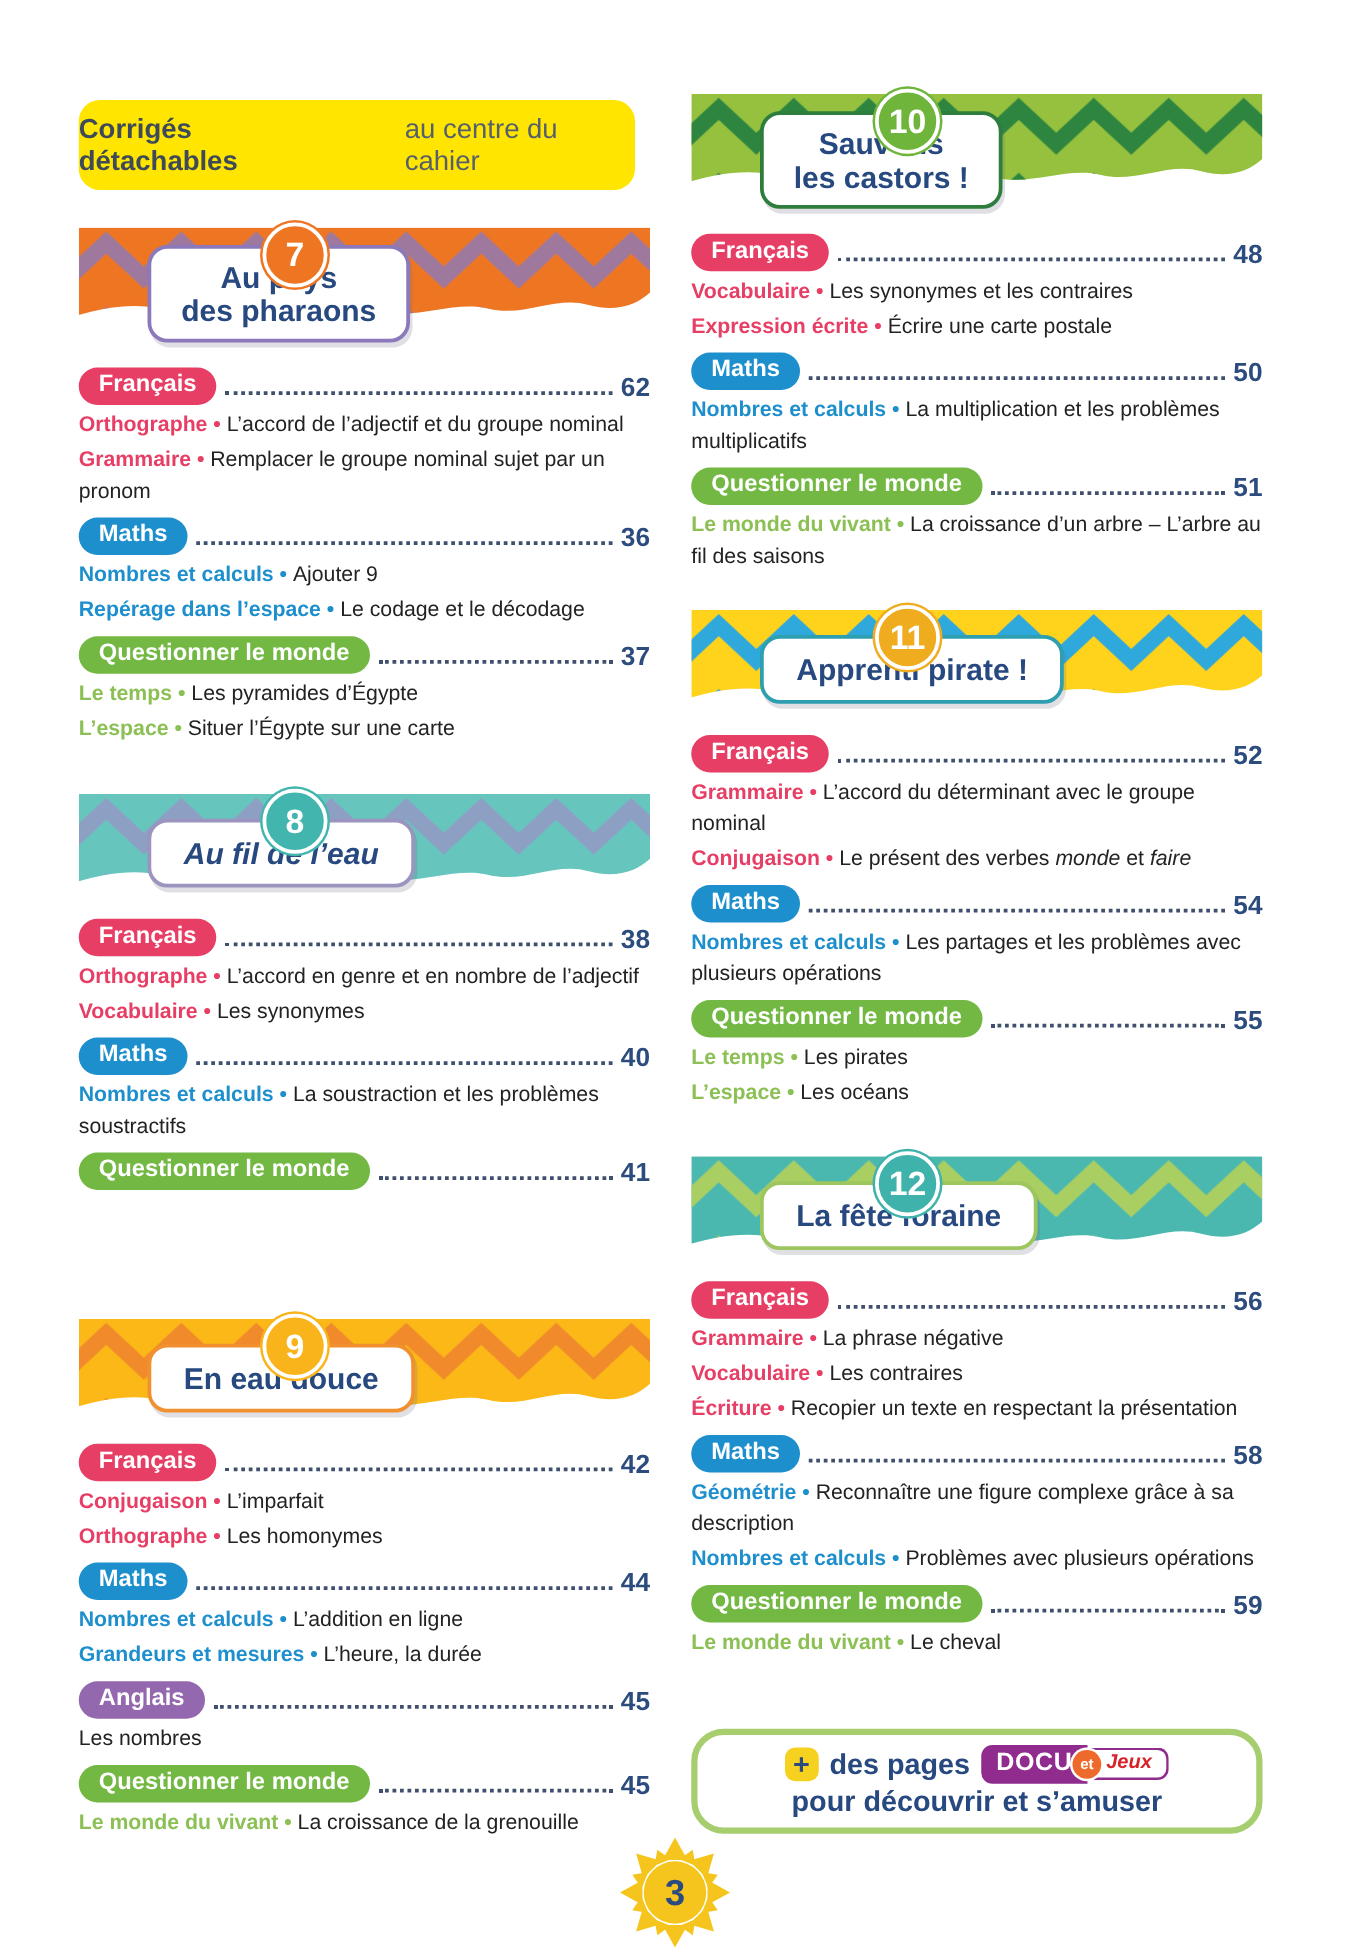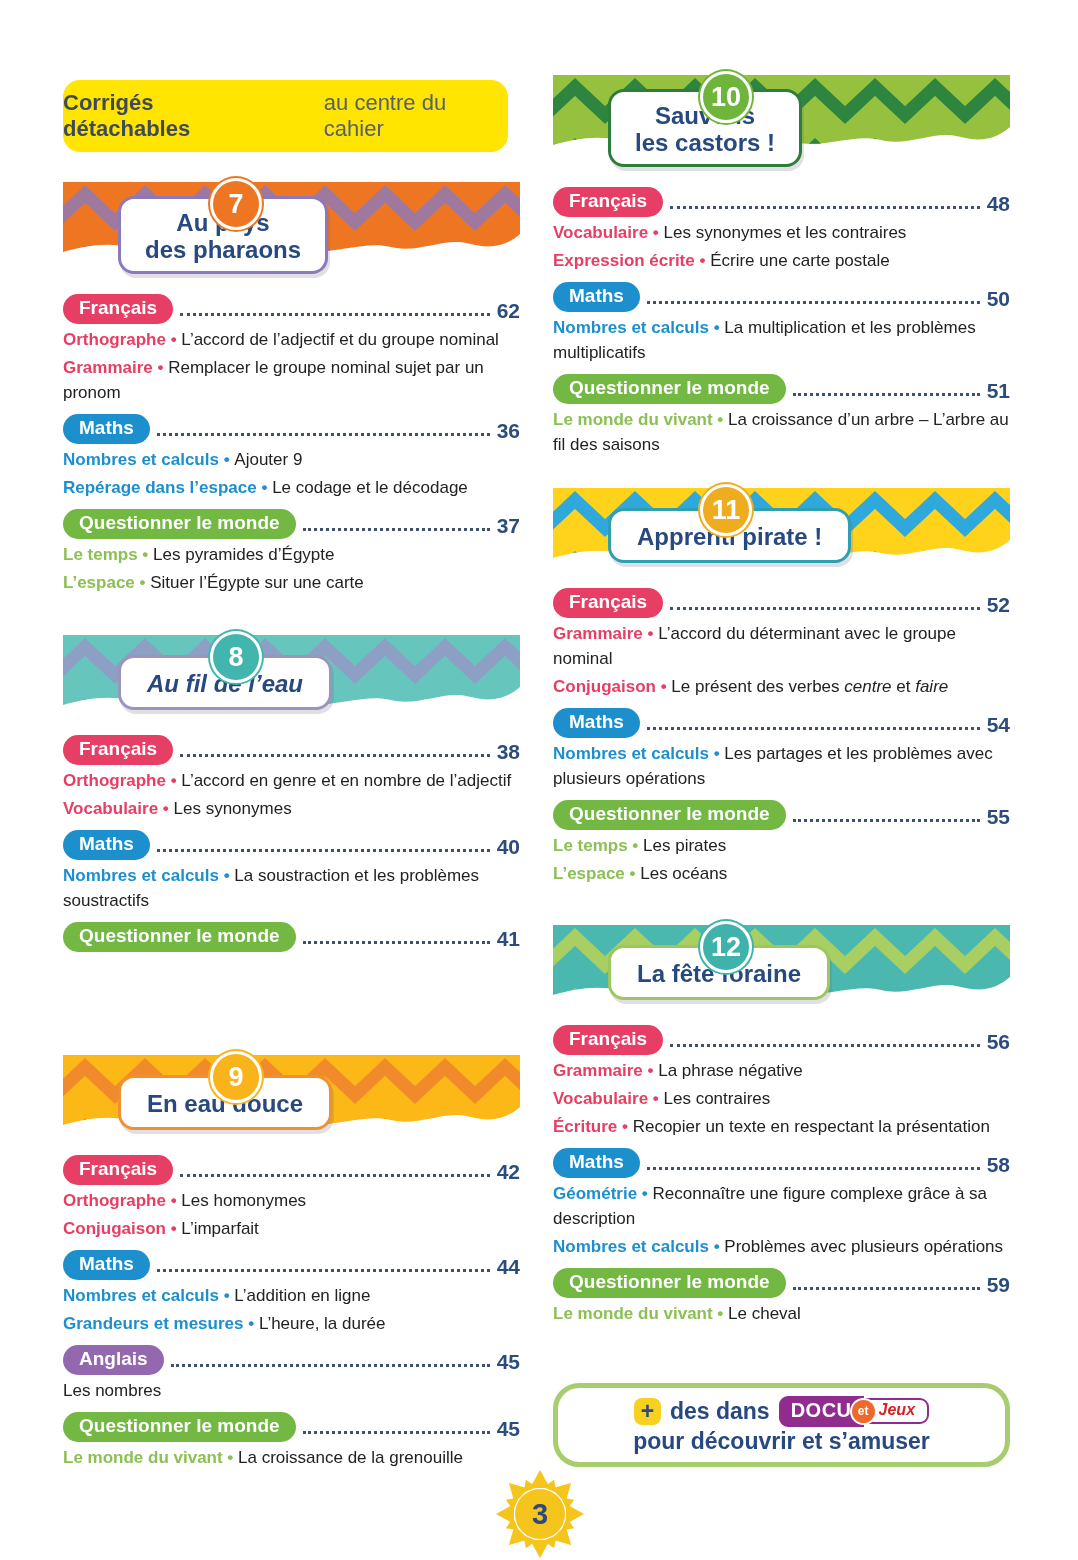--- a/index.html
+++ b/index.html
@@ -282,7 +282,7 @@
             <div class="pagenum">52</div>
           </div>
           <p class="entry"><span class="lbl" style="color: rgb(230, 62, 100);">Grammaire</span><span class="bullet" style="color: rgb(230, 62, 100);"> • </span>L’accord du déterminant avec le groupe nominal</p>
-          <p class="entry"><span class="lbl" style="color: rgb(230, 62, 100);">Conjugaison</span><span class="bullet" style="color: rgb(230, 62, 100);"> • </span>Le présent des verbes <i>centre</i> et <i>faire</i></p>
+          <p class="entry"><span class="lbl" style="color: rgb(230, 62, 100);">Conjugaison</span><span class="bullet" style="color: rgb(230, 62, 100);"> • </span>Le présent des verbes <i>monde</i> et <i>faire</i></p>
           <div class="section-head">
             <div class="badge" style="background: rgb(30, 143, 205);">Maths</div>
             <div class="dots"></div>

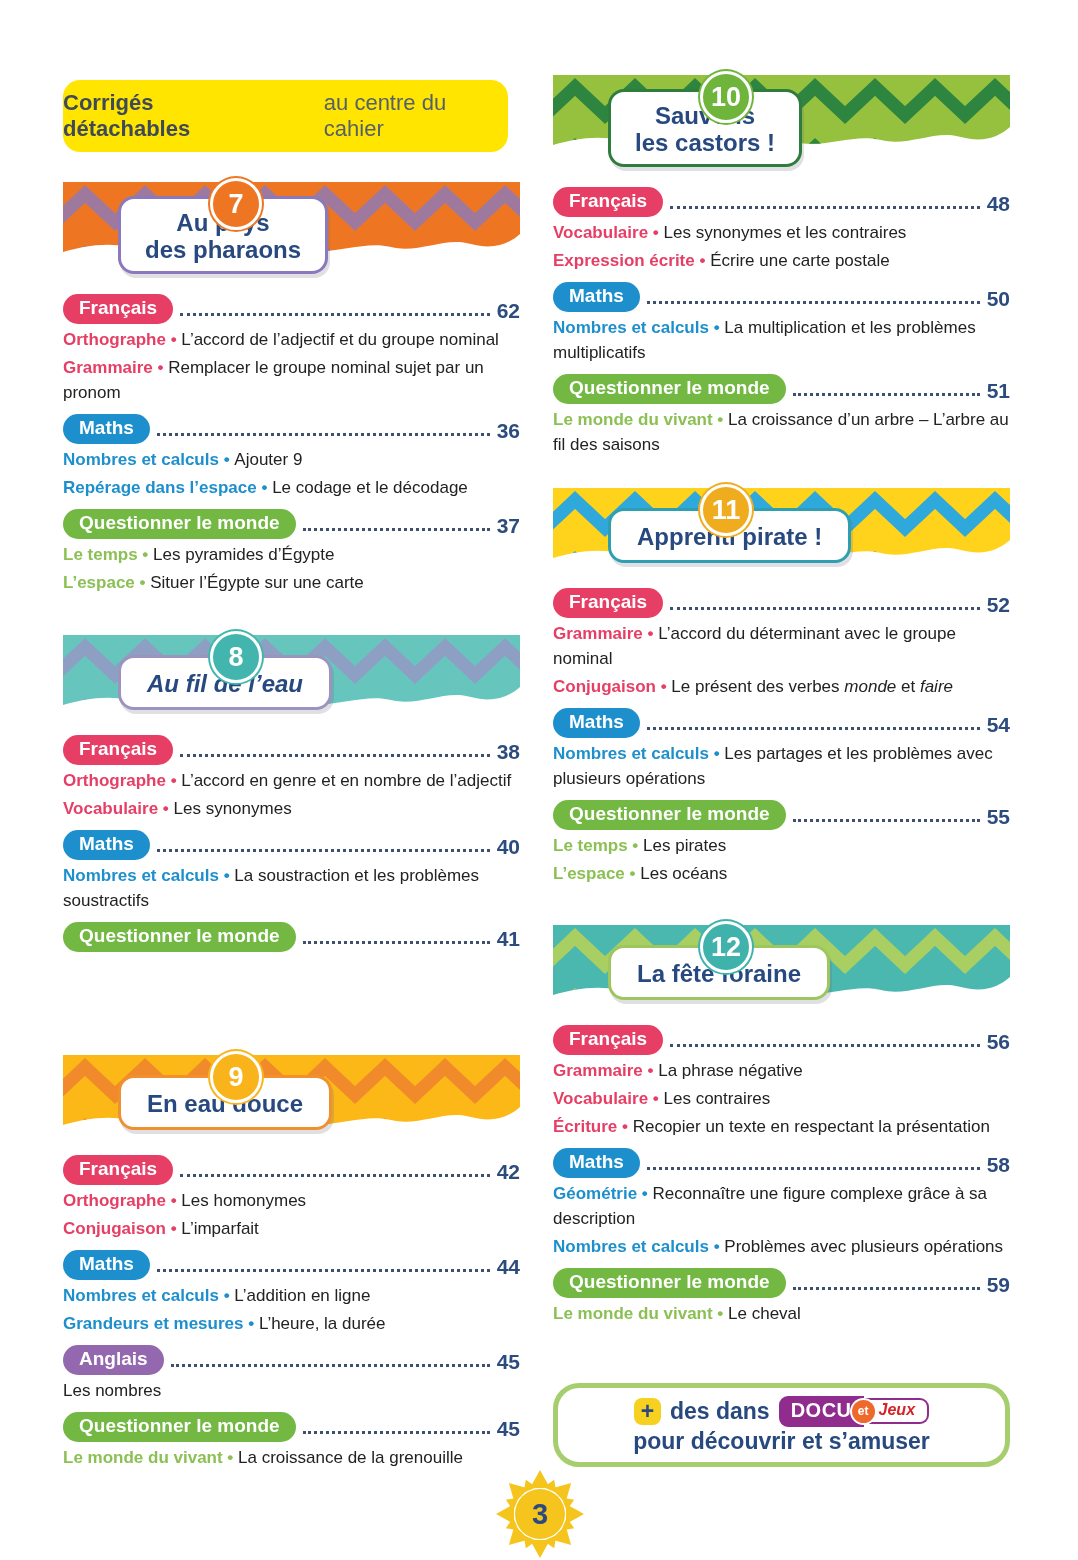--- a/index.html
+++ b/index.html
@@ -185,8 +185,8 @@
             <div class="dots"></div>
             <div class="pagenum">42</div>
           </div>
+          <p class="entry"><span class="lbl" style="color: rgb(230, 62, 100);">Conjugaison</span><span class="bullet" style="color: rgb(230, 62, 100);"> • </span>L’imparfait</p>
           <p class="entry"><span class="lbl" style="color: rgb(230, 62, 100);">Orthographe</span><span class="bullet" style="color: rgb(230, 62, 100);"> • </span>Les homonymes</p>
-          <p class="entry"><span class="lbl" style="color: rgb(230, 62, 100);">Conjugaison</span><span class="bullet" style="color: rgb(230, 62, 100);"> • </span>L’imparfait</p>
           <div class="section-head">
             <div class="badge" style="background: rgb(30, 143, 205);">Maths</div>
             <div class="dots"></div>

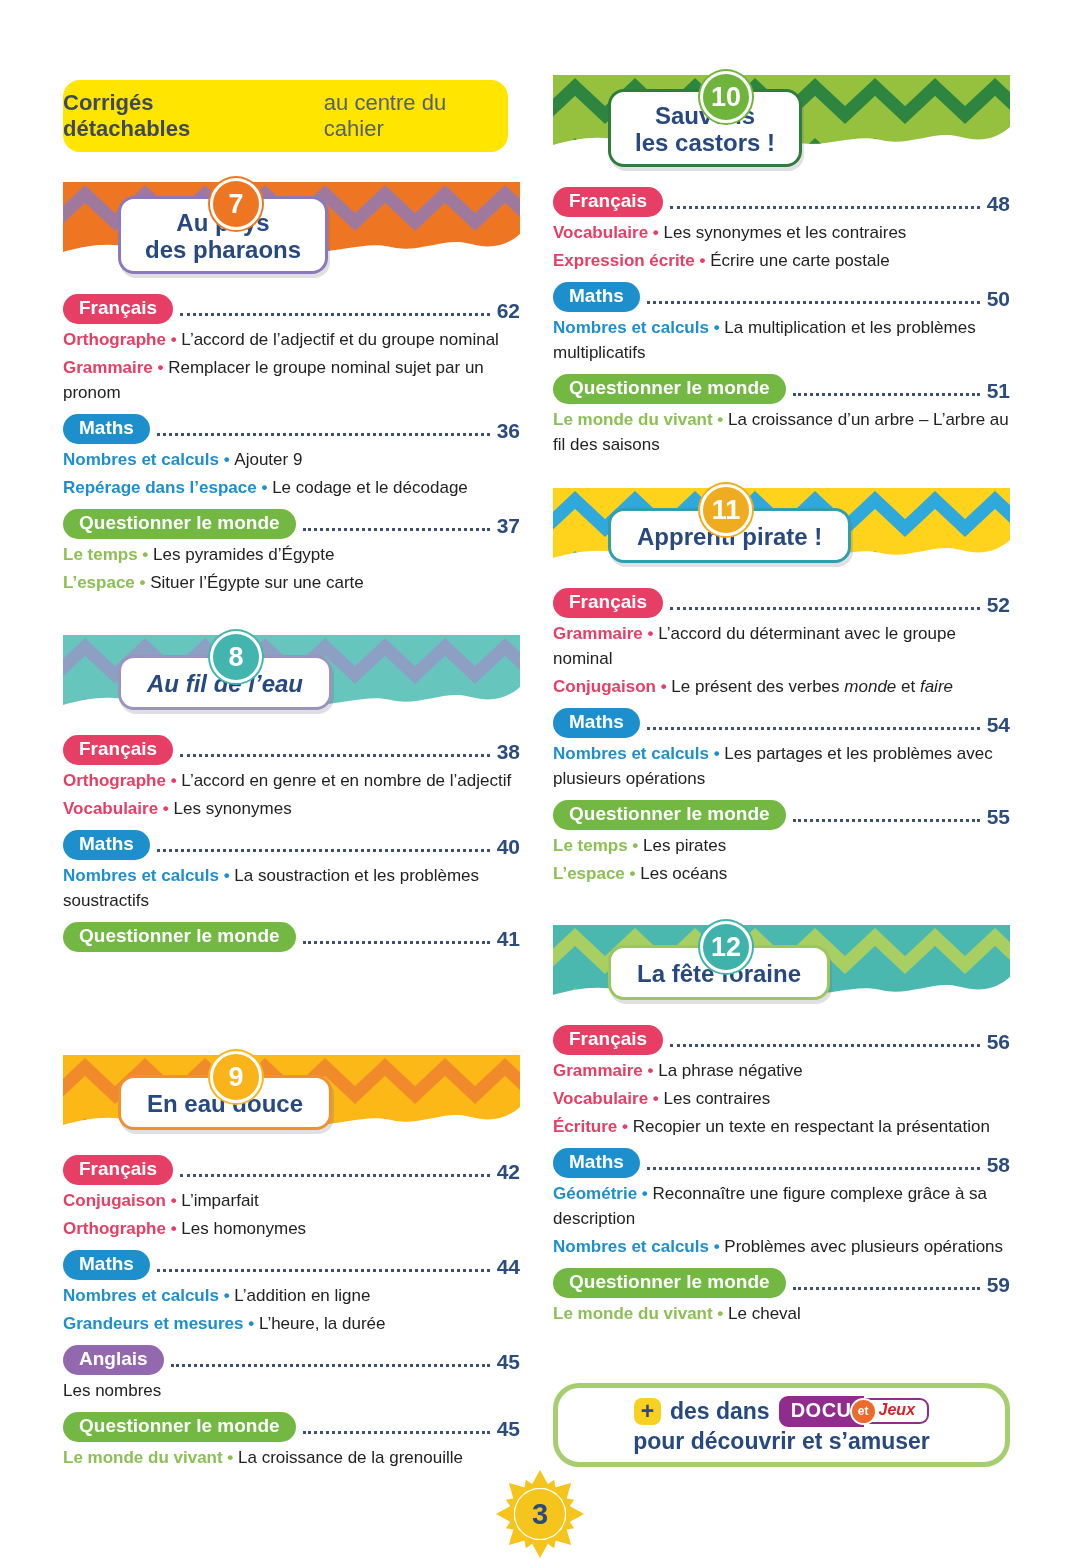--- a/index.html
+++ b/index.html
@@ -349,7 +349,7 @@
   <div class="footer-box">
     <div class="fline">
       <span class="plus-icon">+</span>
-      <span>des dans</span>
+      <span>des pages</span>
       <span class="logo">
         <span class="docu">DOCU</span>
         <span class="et">et</span>

